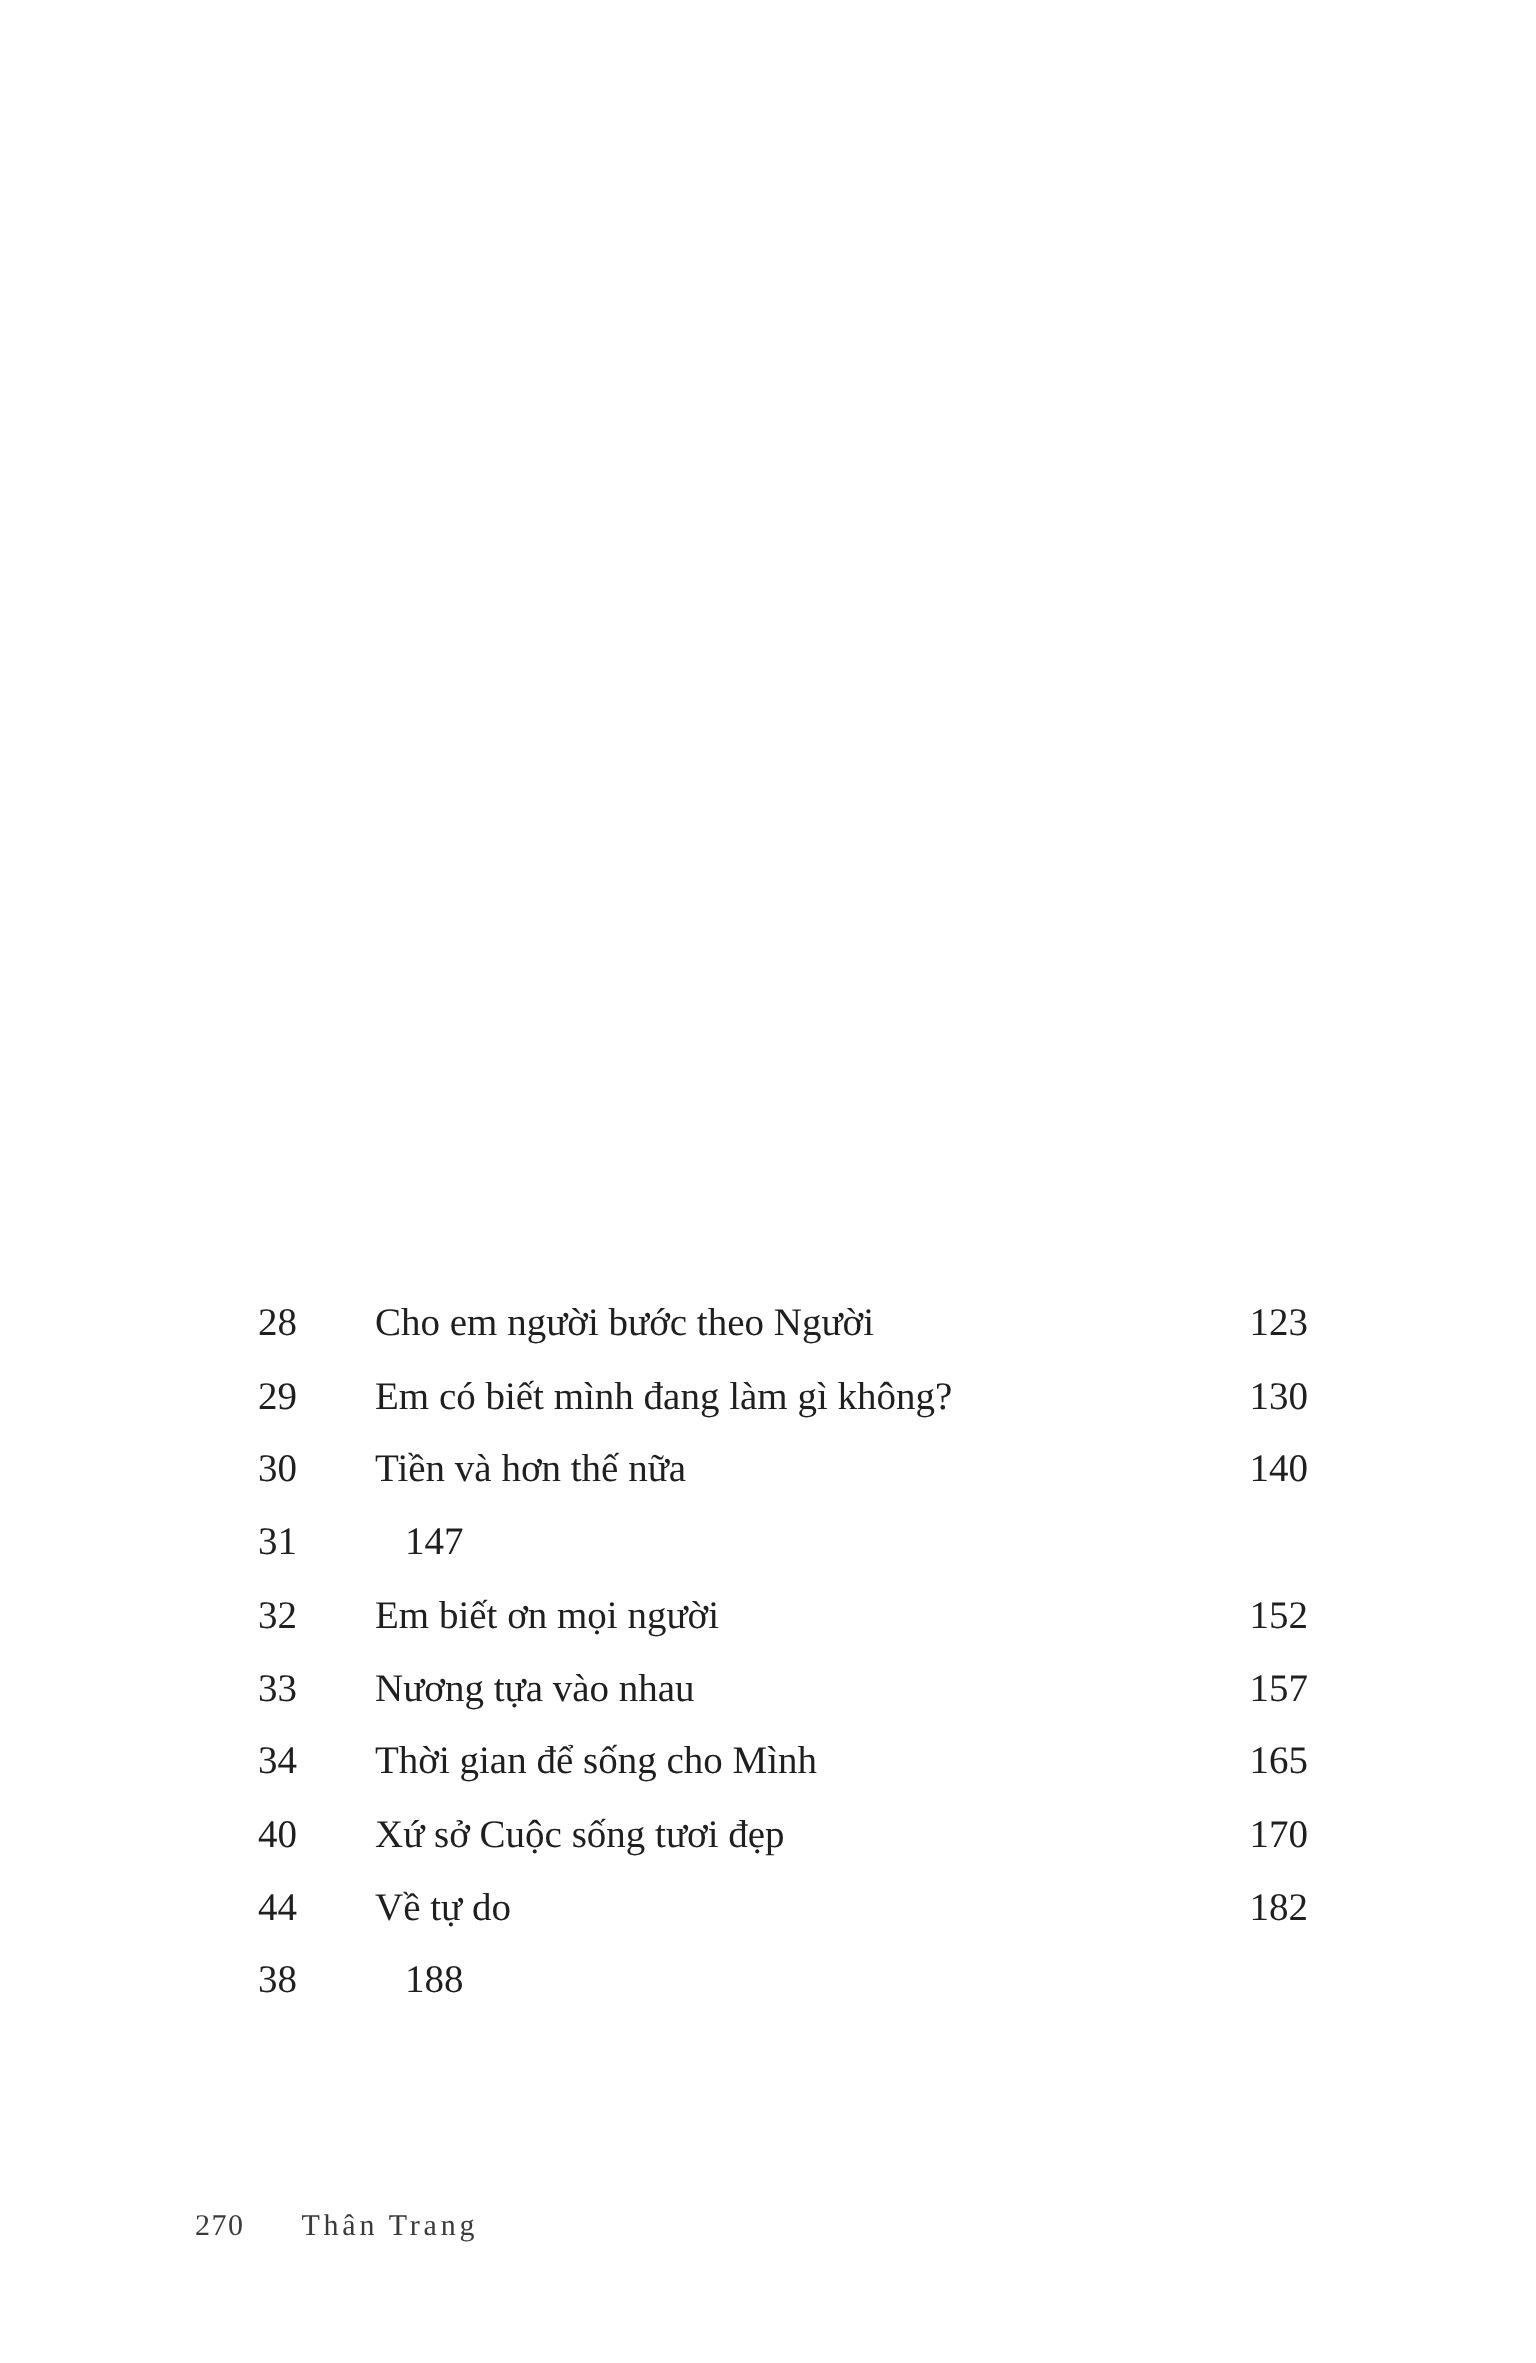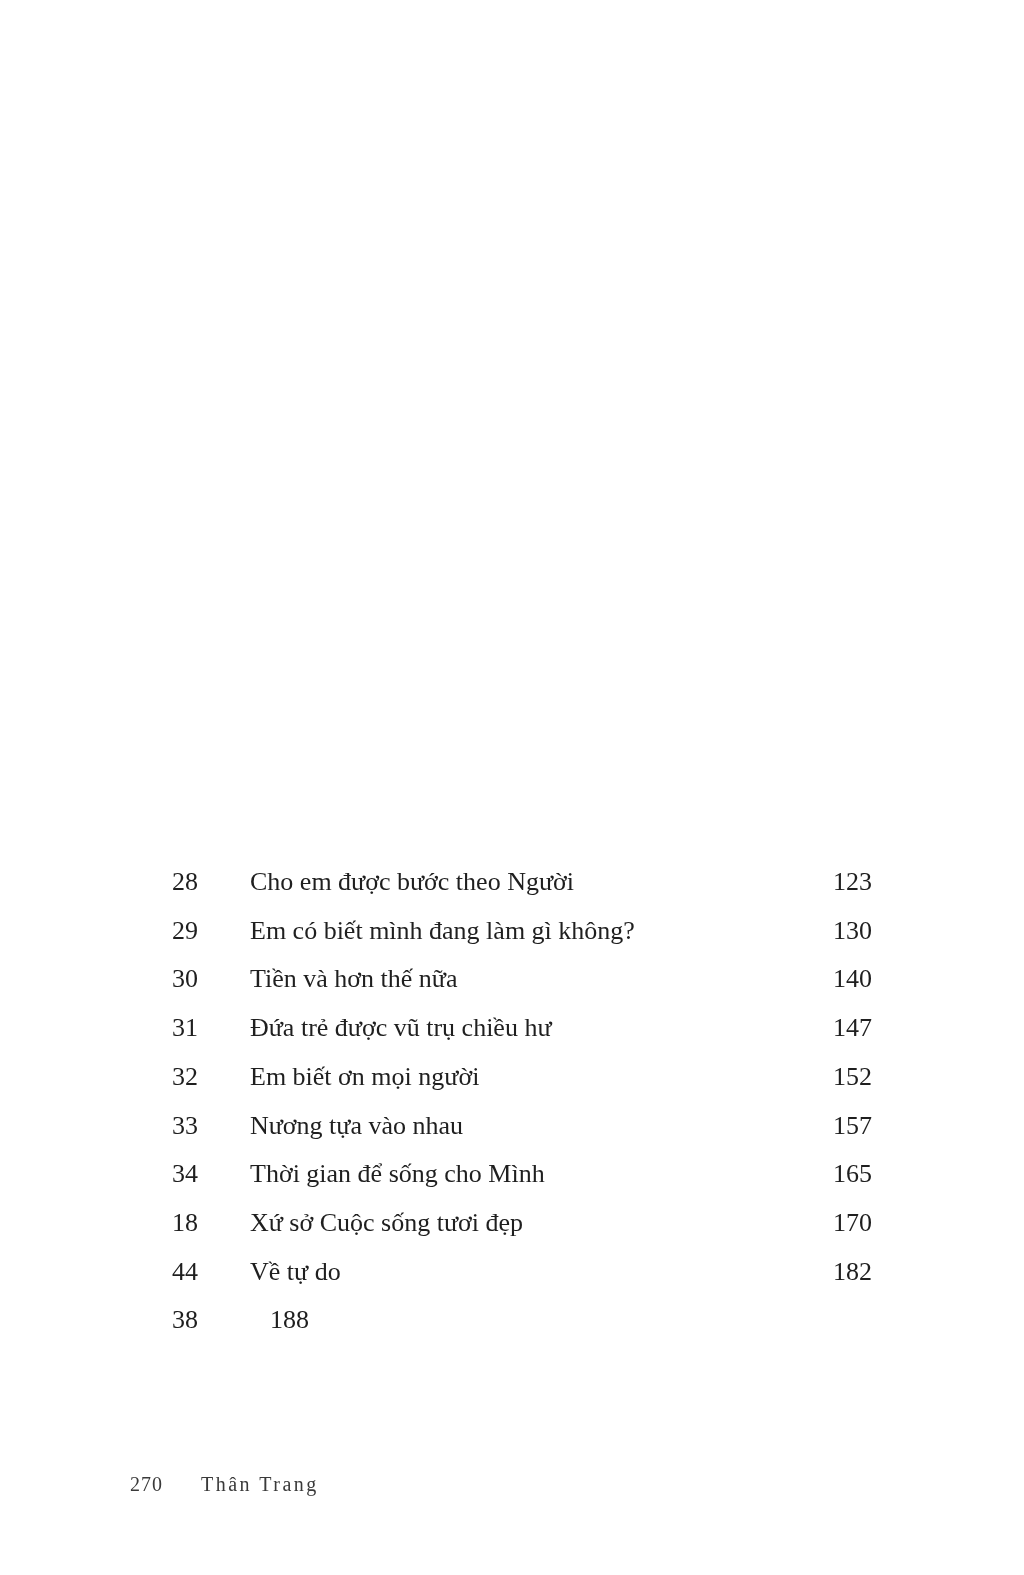--- a/index.html
+++ b/index.html
@@ -72,7 +72,7 @@
   <div class="toc">
     <div class="toc-row">
       <span class="toc-num">28</span>
-      <span class="toc-title">Cho em được bước theo Người</span>
+      <span class="toc-title">Cho em người bước theo Người</span>
       <span class="toc-page">123</span>
     </div>
 

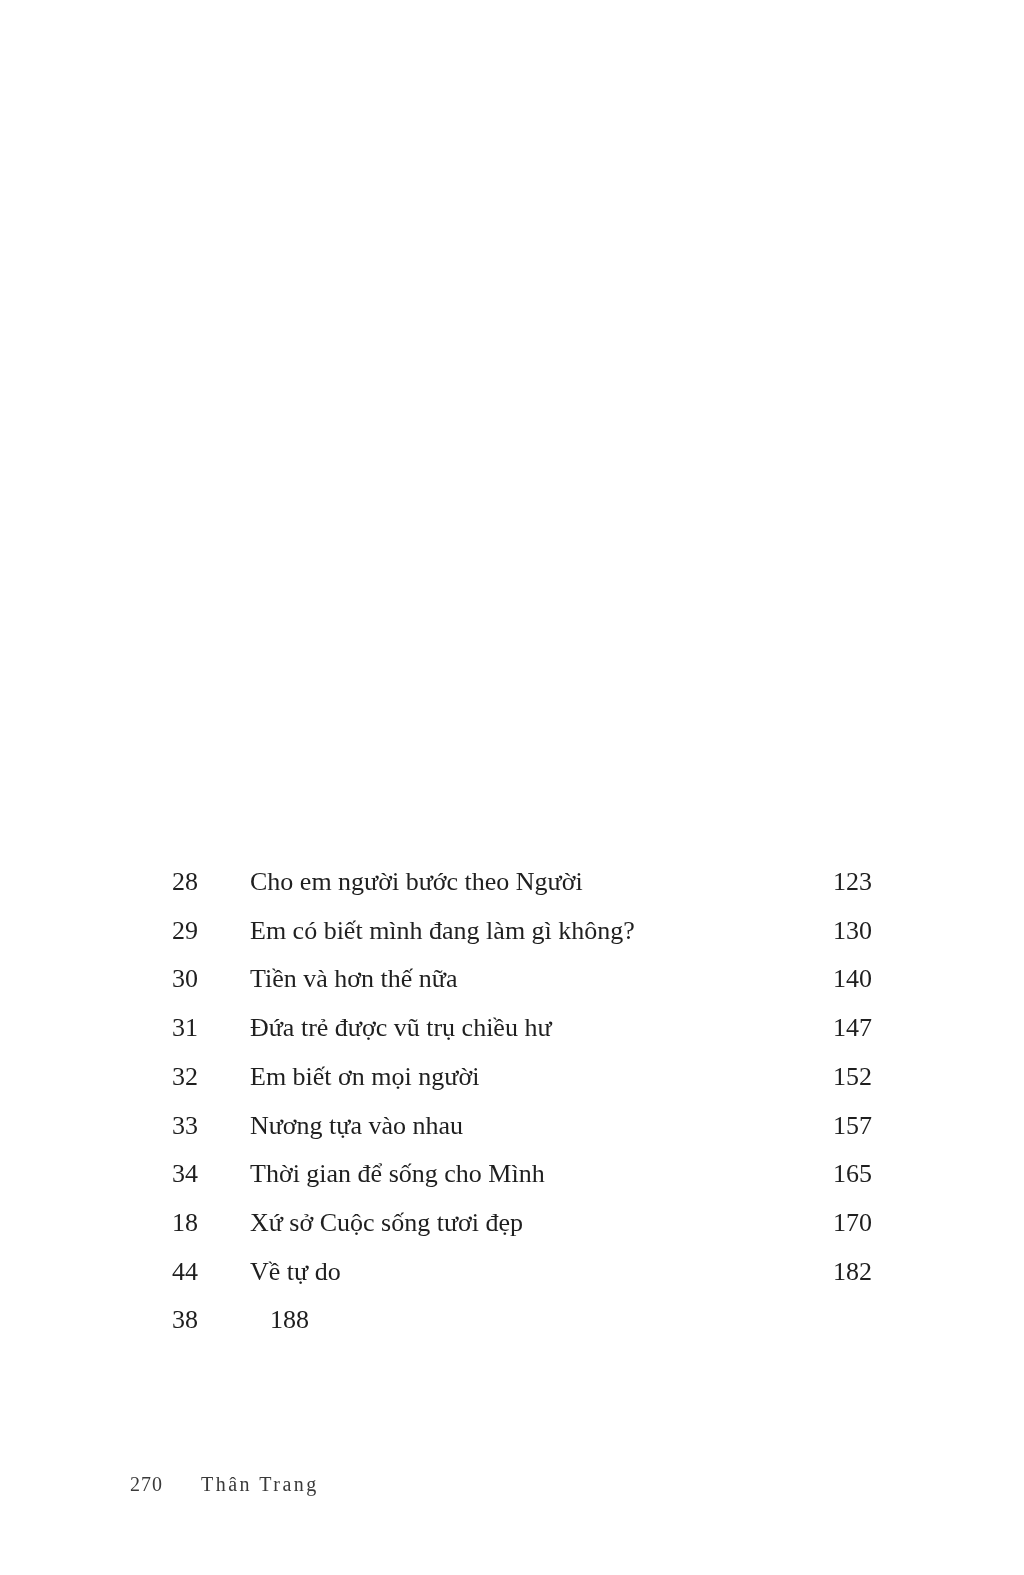--- a/index.html
+++ b/index.html
@@ -90,7 +90,6 @@
 
     <div class="toc-row">
       <span class="toc-num">31</span>
-      <span class="toc-title">Đứa trẻ được vũ trụ chiều hư</span>
       <span class="toc-page">147</span>
     </div>
 

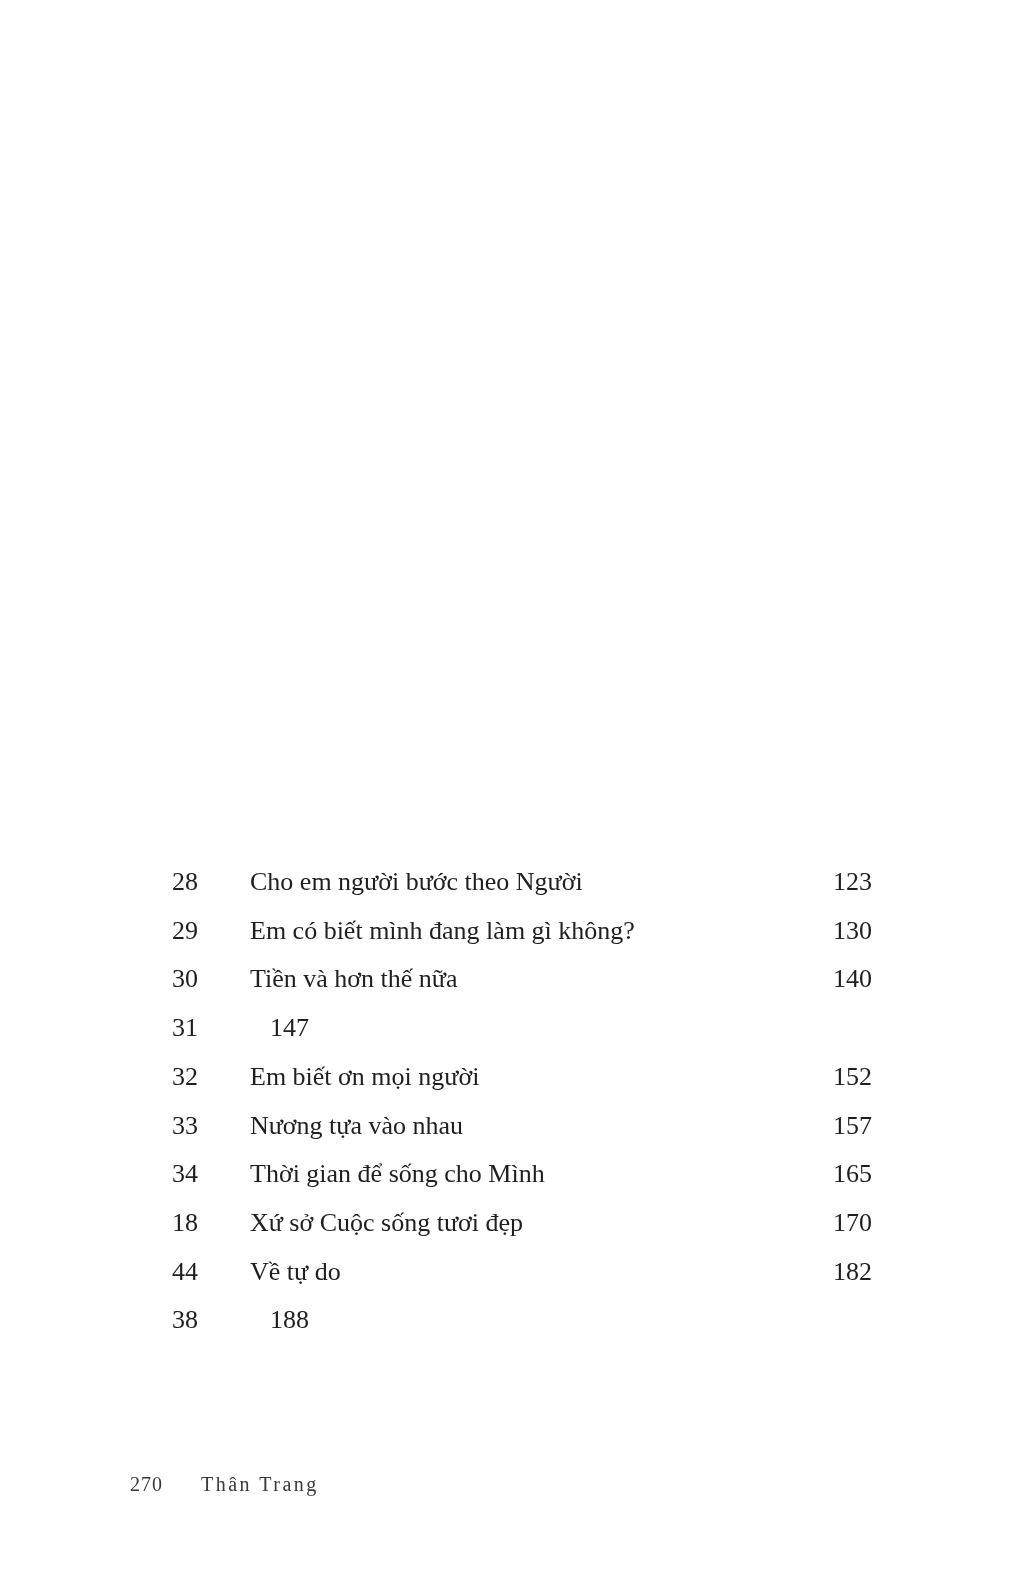--- a/index.html
+++ b/index.html
@@ -112,7 +112,7 @@
     </div>
 
     <div class="toc-row">
-      <span class="toc-num">18</span>
+      <span class="toc-num">40</span>
       <span class="toc-title">Xứ sở Cuộc sống tươi đẹp</span>
       <span class="toc-page">170</span>
     </div>

